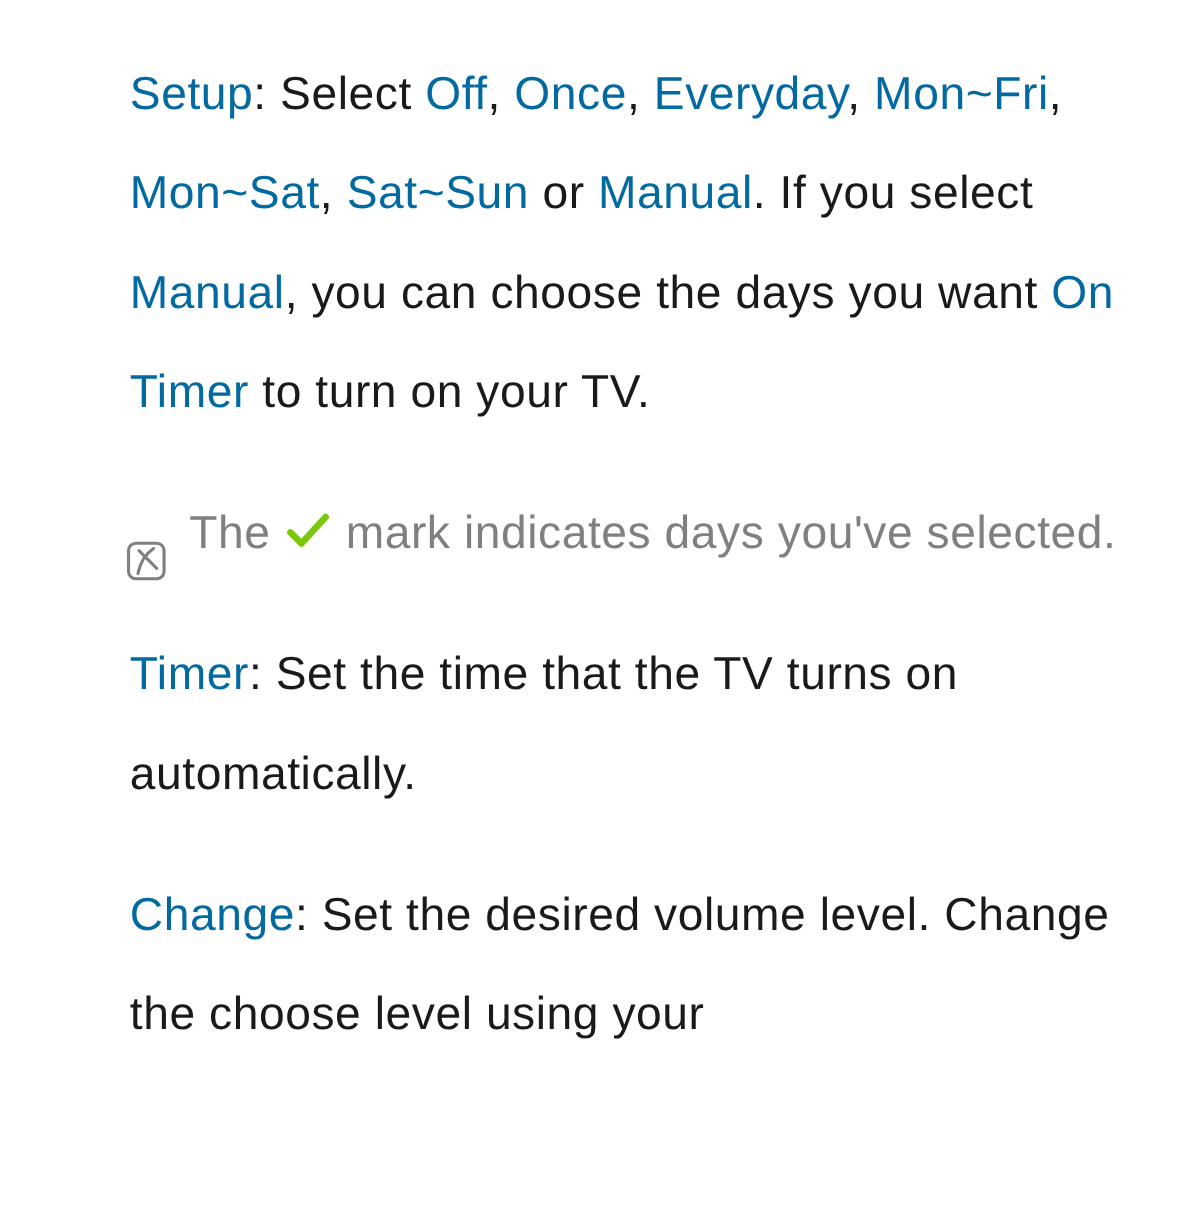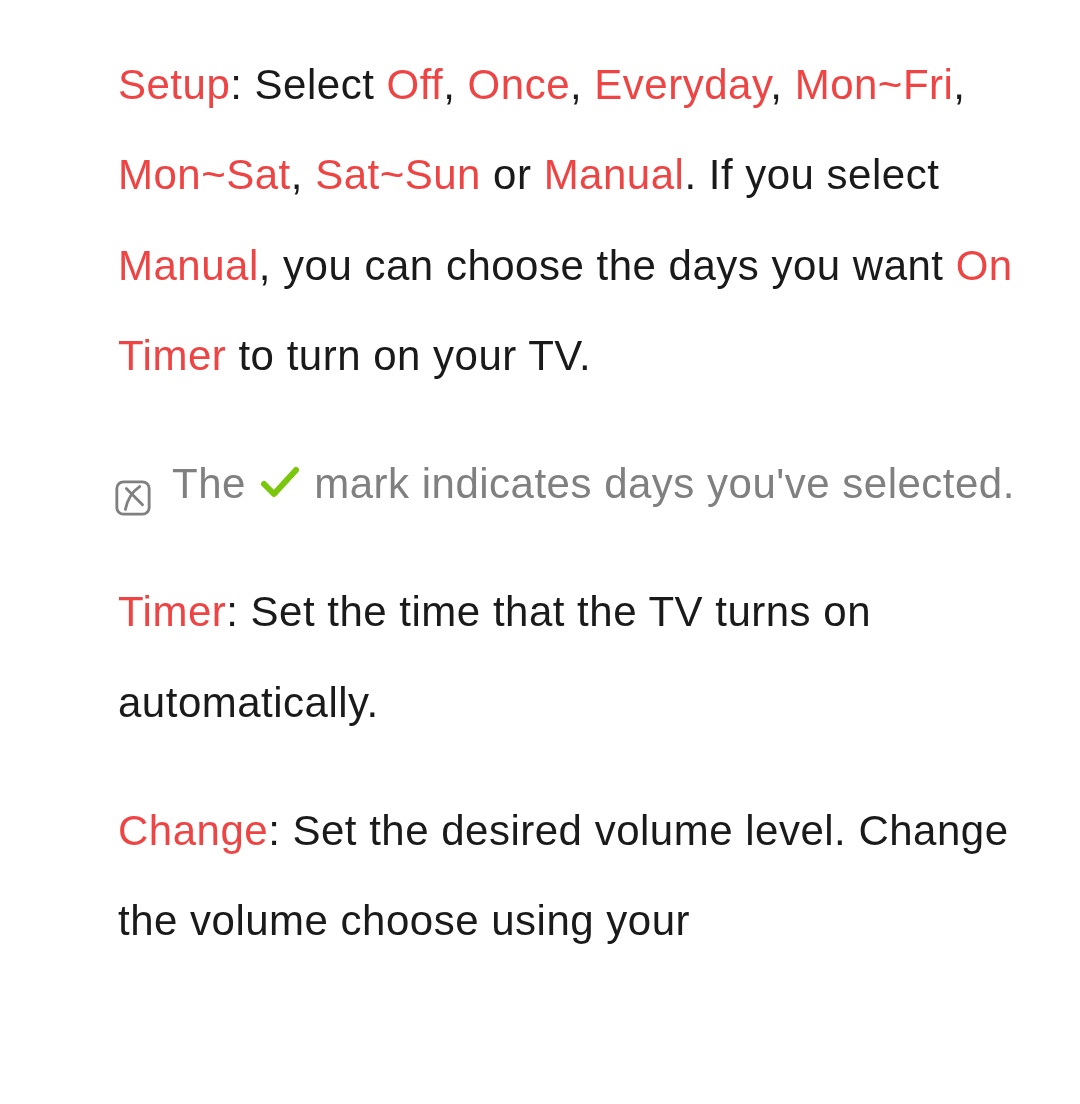--- a/index.html
+++ b/index.html
@@ -19,7 +19,7 @@
       letter-spacing: 0.5px;
     }
     .hl {
-      color: #ef4444;
+      color: #0369a1;
     }
     .para {
       margin-bottom: 38px;

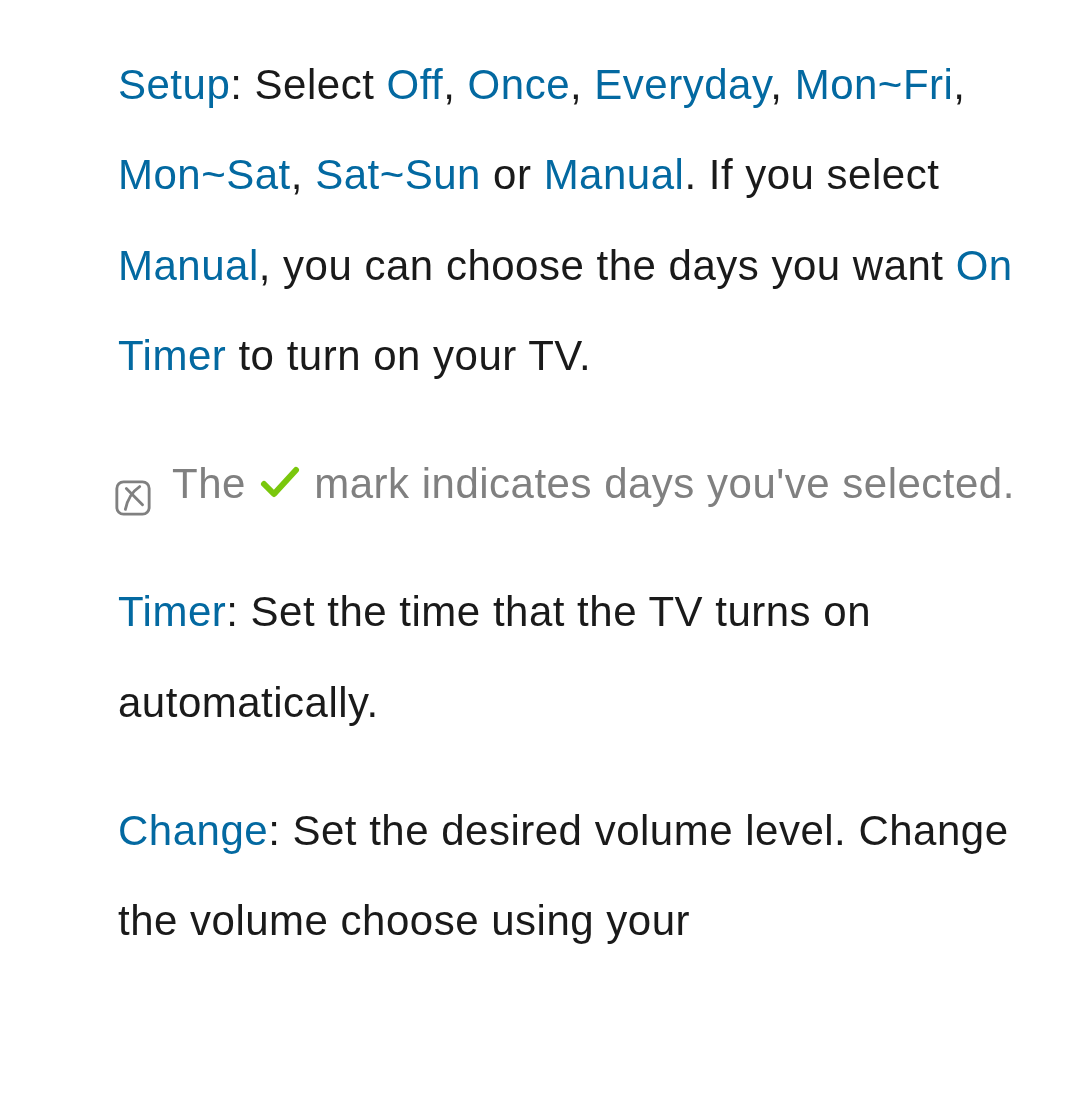--- a/index.html
+++ b/index.html
@@ -26,7 +26,7 @@
     }
     .note-row {
       display: flex;
-      align-items: center;
+      align-items: flex-end;
       margin-bottom: 38px;
       margin-left: -4px;
     }

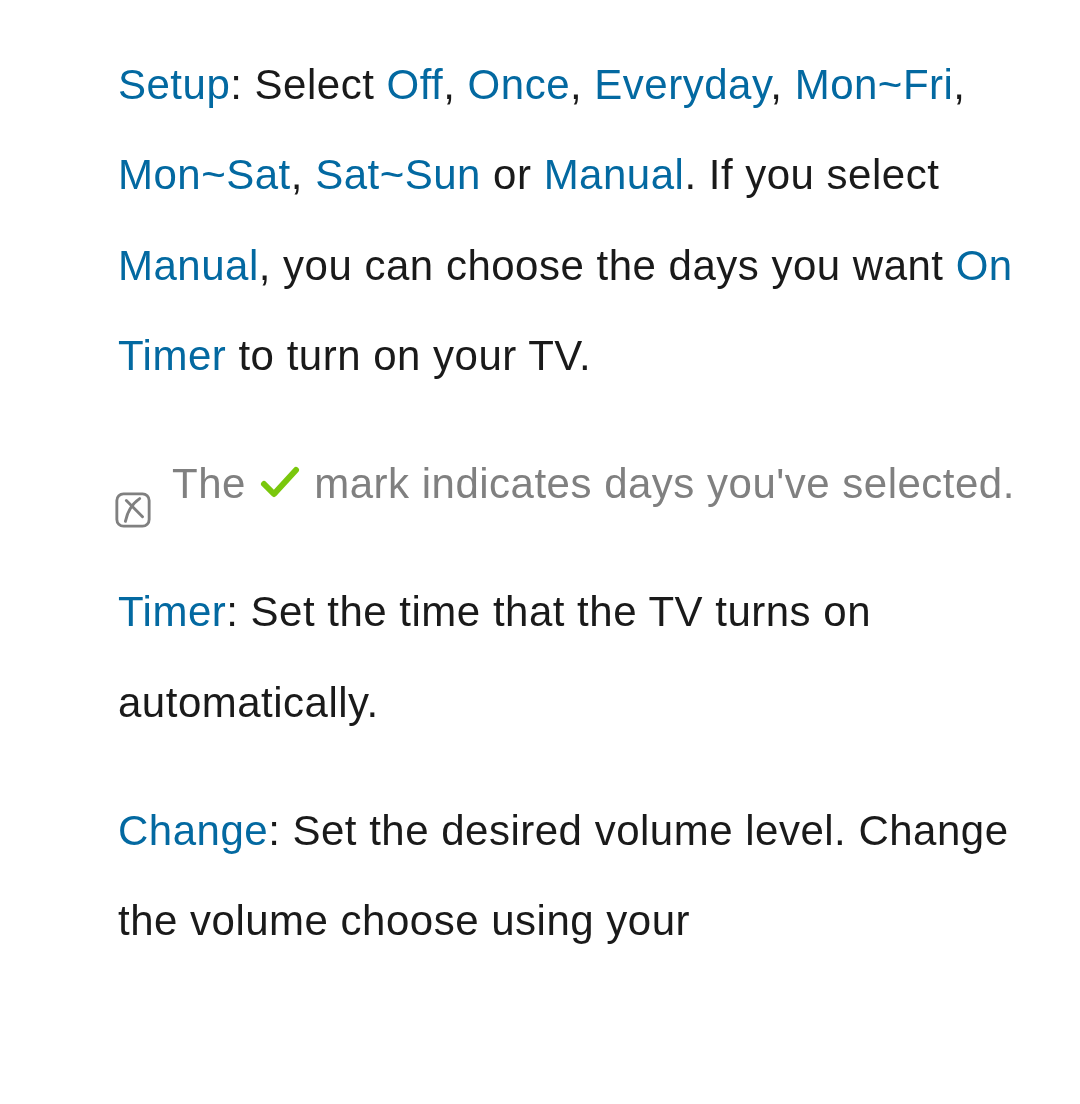--- a/index.html
+++ b/index.html
@@ -71,7 +71,7 @@
 </div>
 
 <div class="para">
-  <span class="hl">Change</span><span>: Set the desired volume level. Change the volume choose using your</span>
+  <span class="hl">Change</span><span>: Set the desired volume level. Change the choose level using your</span>
 </div>
 
 </body></html>

